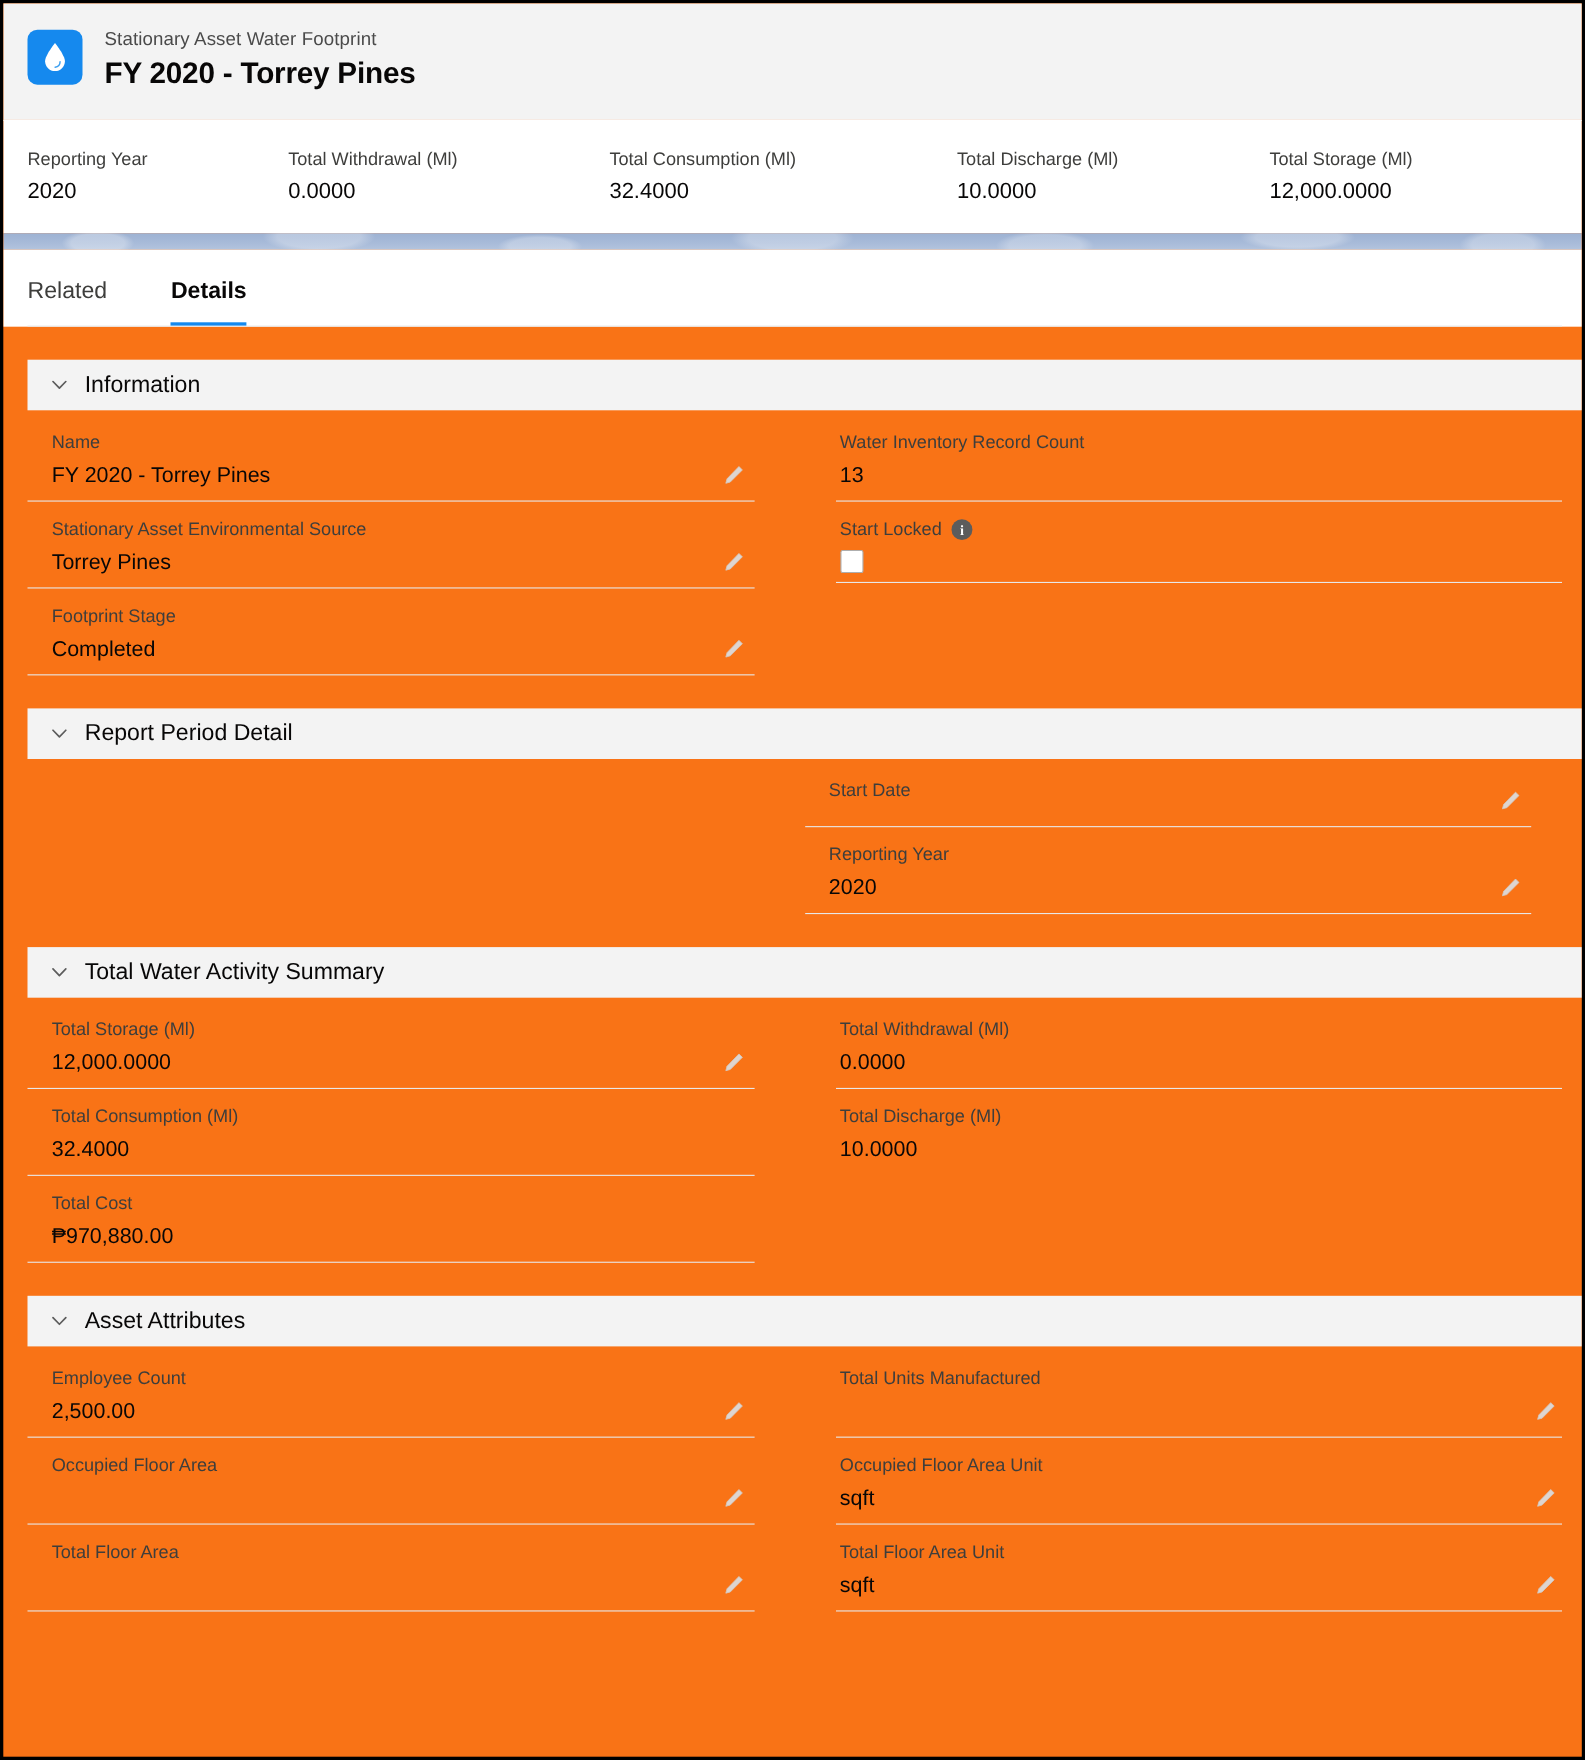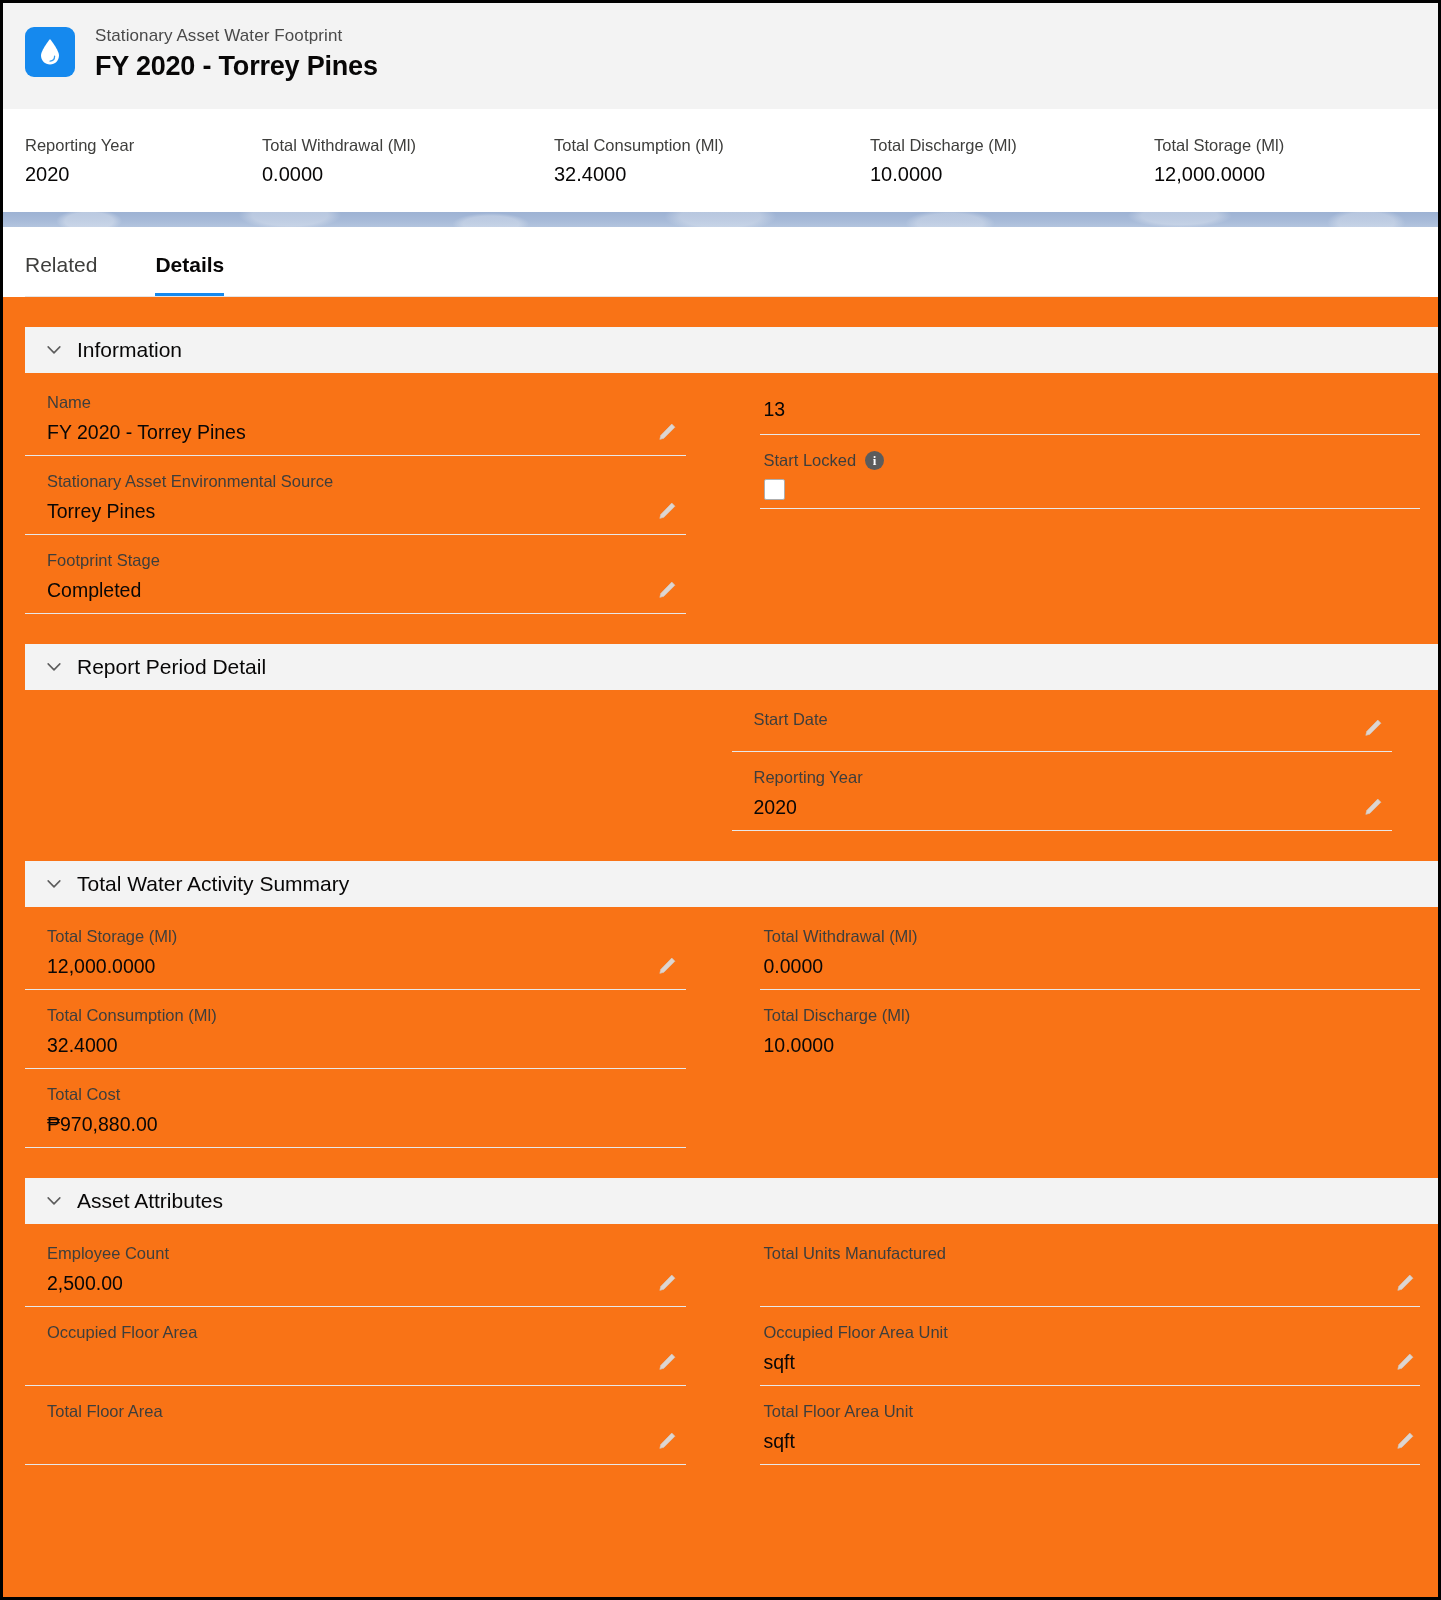--- a/index.html
+++ b/index.html
@@ -319,6 +319,7 @@
       </div>
       <div class="col col-right">
         <div class="field">
+          <div class="f-label">Water Inventory Record Count</div>
           <div class="f-value">13</div>
         </div>
         <div class="field">

